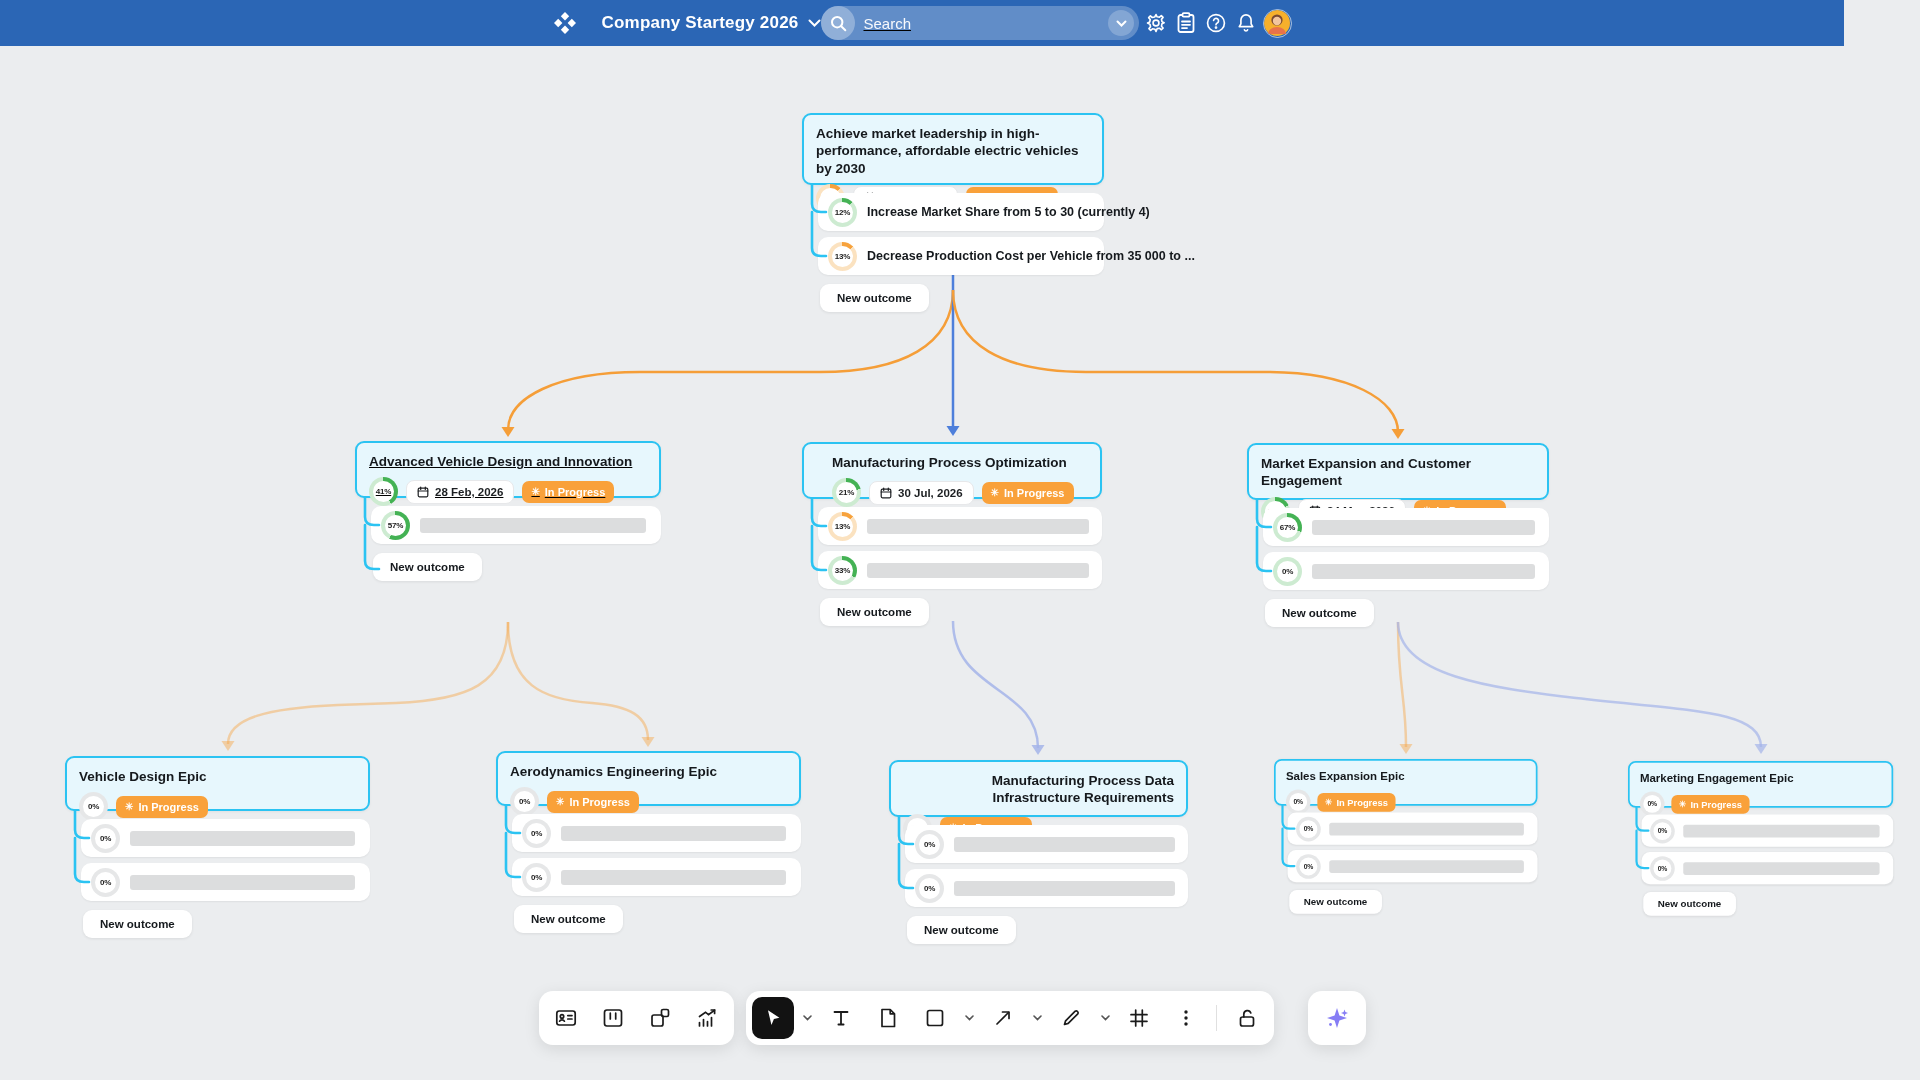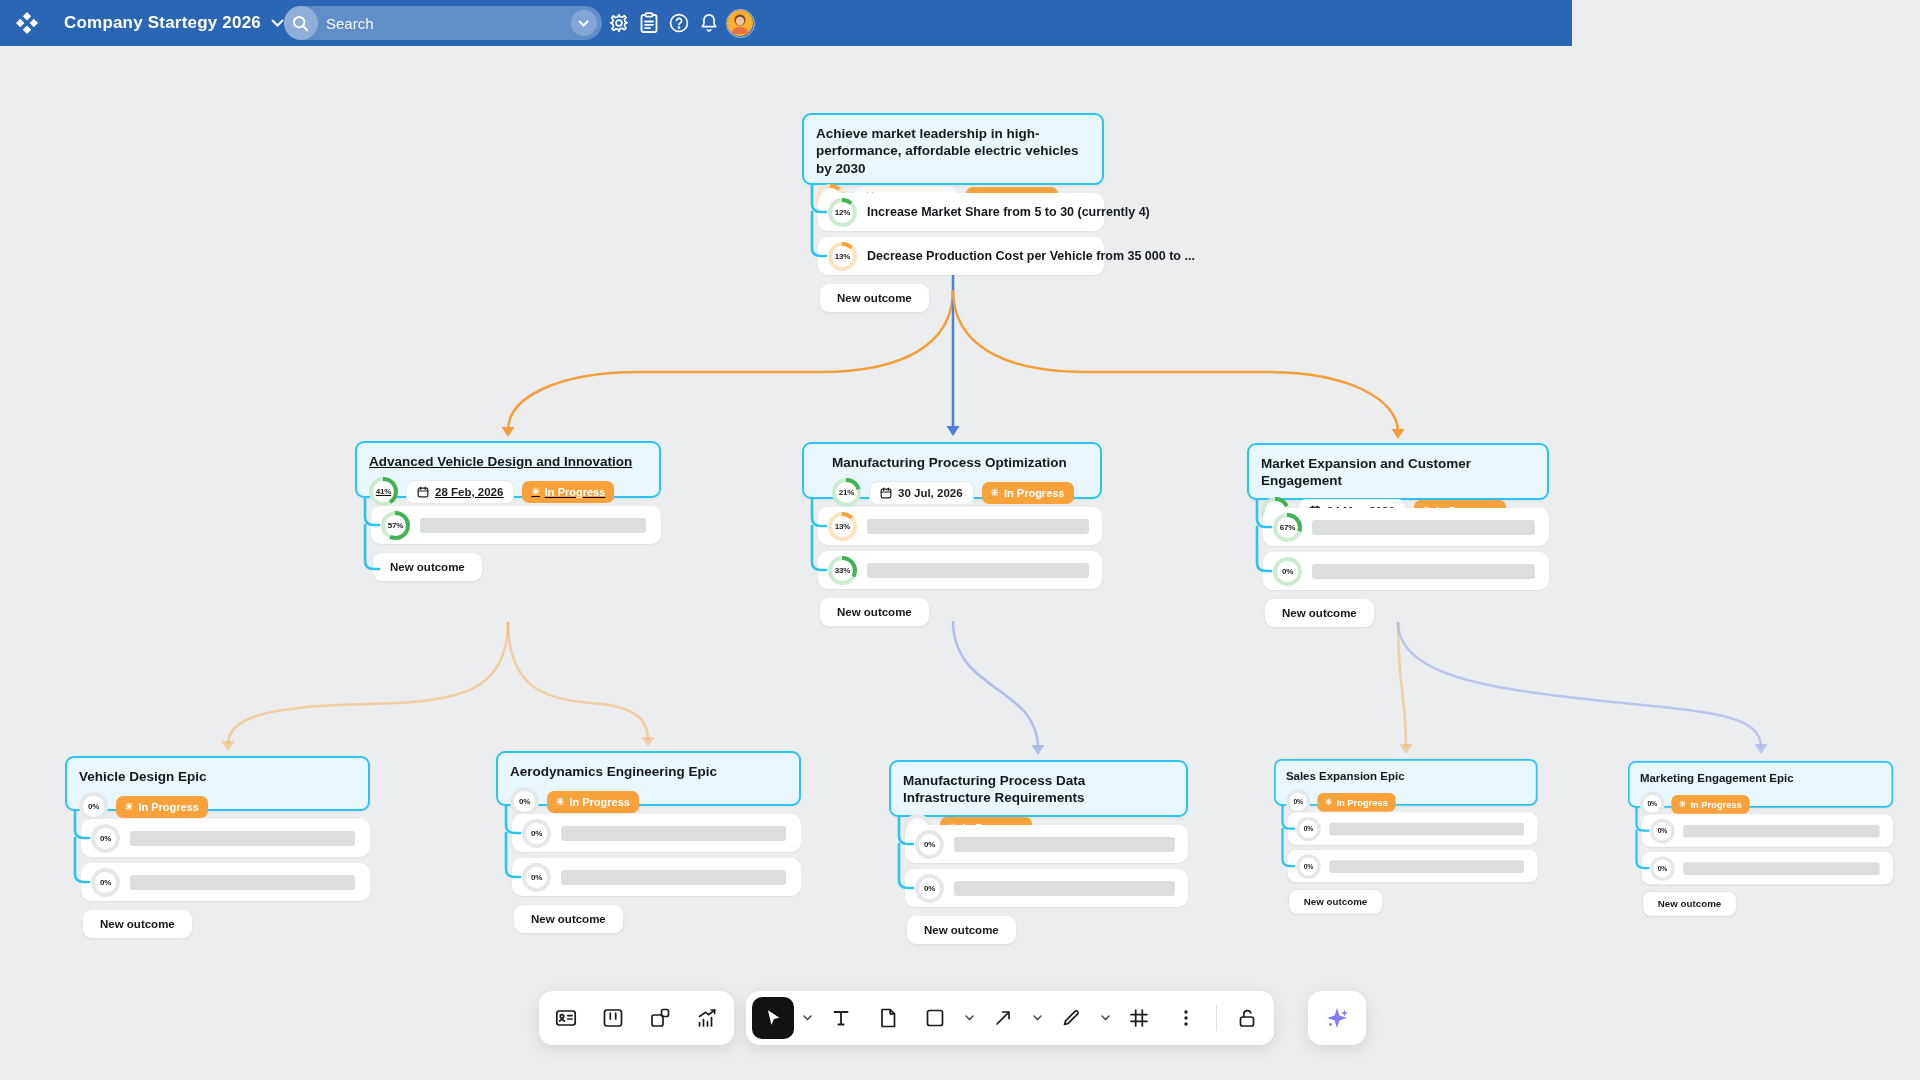--- a/index.html
+++ b/index.html
@@ -7,8 +7,8 @@
   body { font-family:"Liberation Sans", sans-serif; background:#ebedef; position:relative; }
 
   
-  .topbar { position:absolute; top:0; left:0; width:1572px; height:46px; background:#2b66b5;
-            display:flex; align-items:center; justify-content:flex-start; padding:0 14px 0 12px; z-index:20; }
+  .topbar { position:absolute; top:0; left:0; width:1844px; height:46px; background:#2b66b5;
+            display:flex; align-items:center; justify-content:center; padding:0 14px 0 12px; z-index:20; }
   .tb-left { display:flex; align-items:center; gap:22px; }
   .logo-btn { width:30px; height:30px; display:grid; place-items:center; cursor:pointer; }
   .board-title-menu { display:flex; align-items:center; gap:10px; cursor:pointer; }

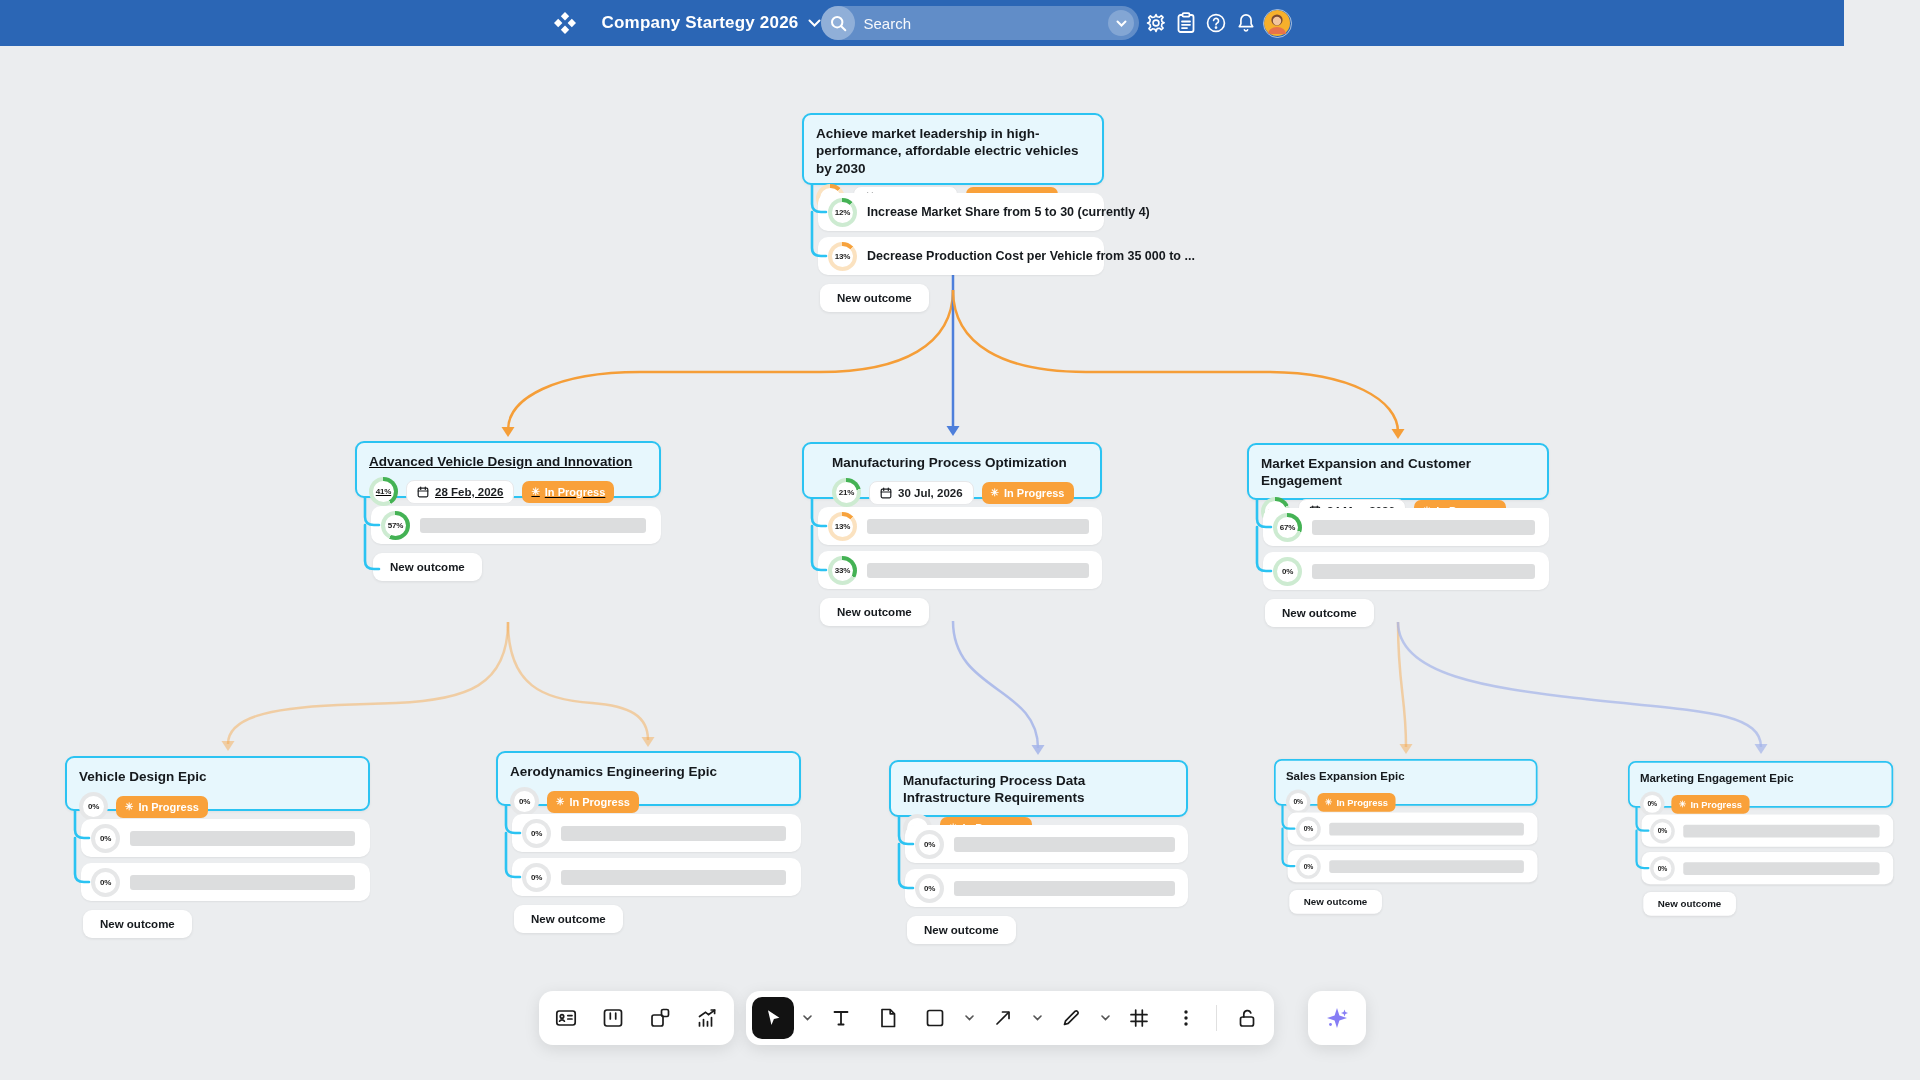--- a/index.html
+++ b/index.html
@@ -13,7 +13,7 @@
   .logo-btn { width:30px; height:30px; display:grid; place-items:center; cursor:pointer; }
   .board-title-menu { display:flex; align-items:center; gap:10px; cursor:pointer; }
   .board-title-menu span { color:#fff; font-size:17px; font-weight:700; letter-spacing:.2px; }
-  .tb-right { display:flex; align-items:center; gap:4px; }
+  .tb-right { display:flex; align-items:center; gap:4px;text-decoration:underline; }
   .search { width:318px; height:34px; background:rgba(255,255,255,.26); border-radius:17px;
             display:flex; align-items:center; position:relative; }
   .search-circle { width:34px; height:34px; border-radius:50%; background:rgba(255,255,255,.30);

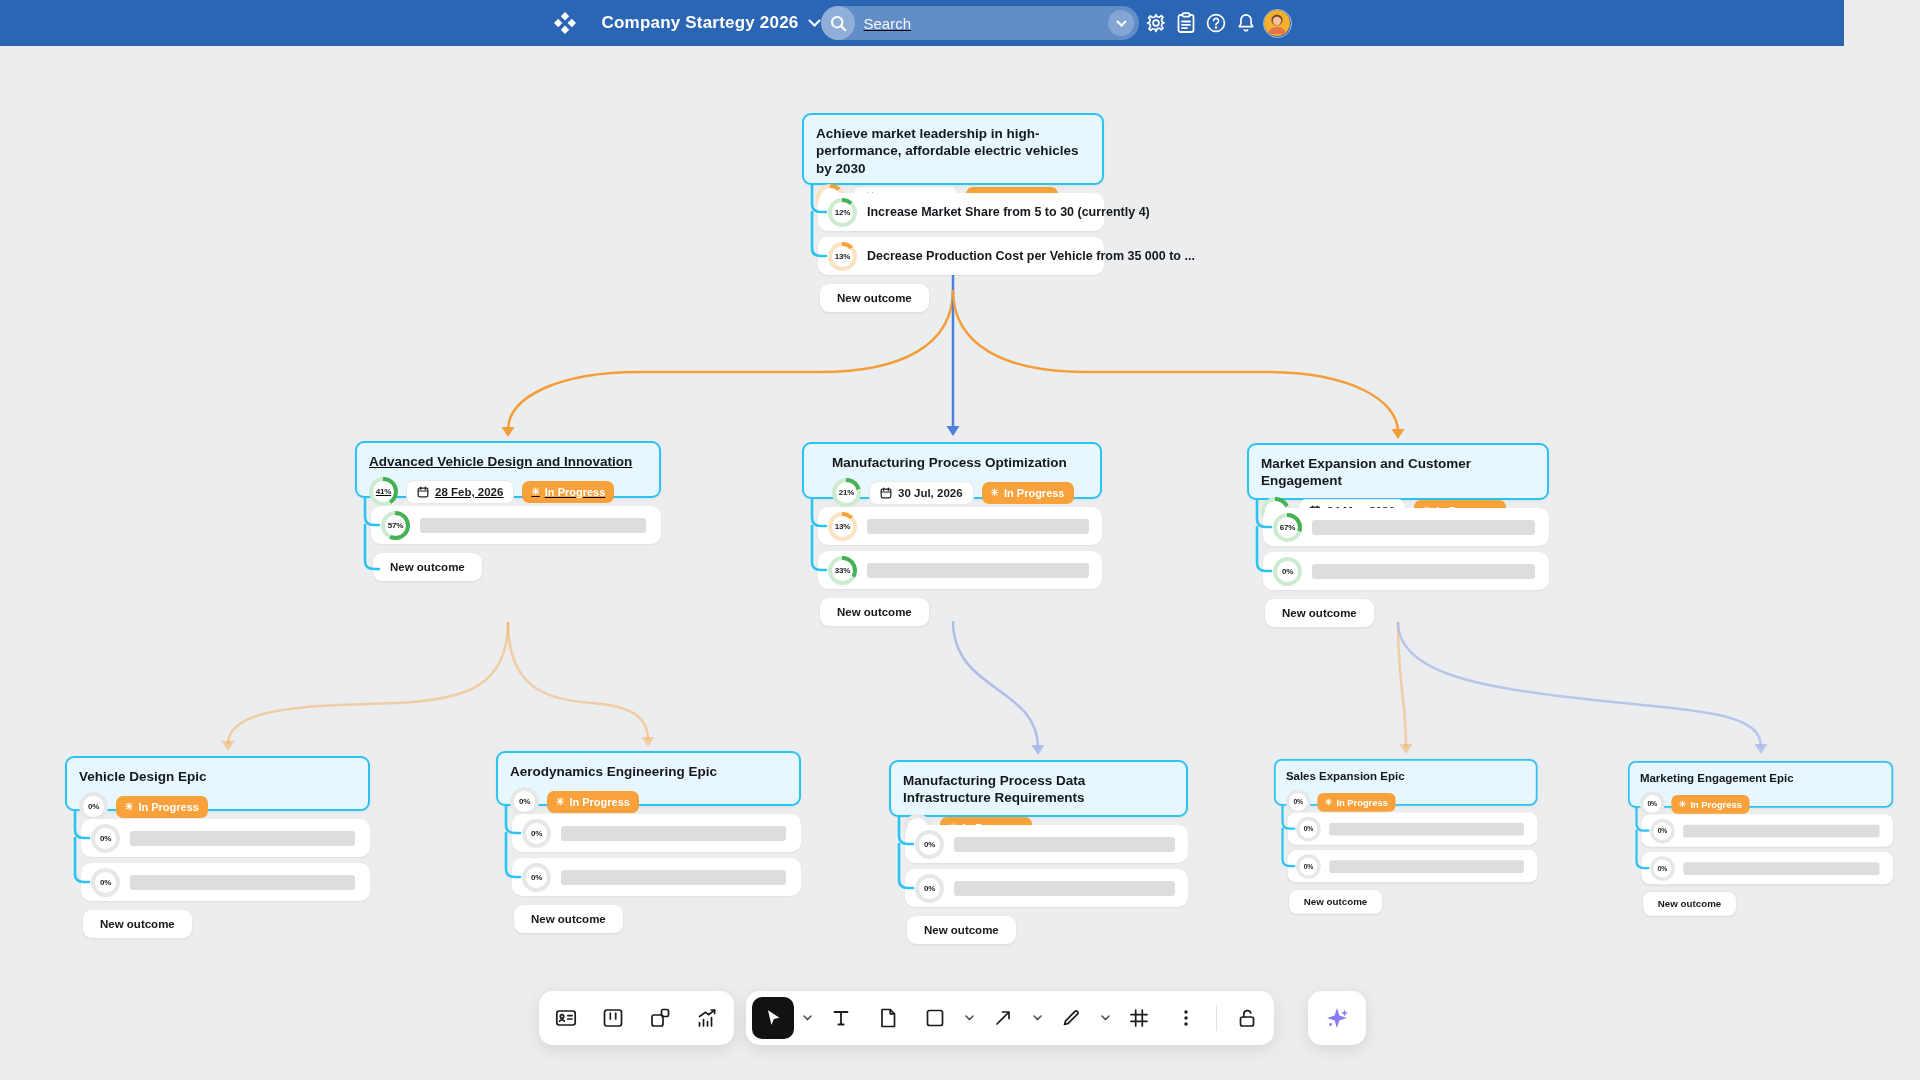--- a/index.html
+++ b/index.html
@@ -376,7 +376,7 @@
     <button class="new-outcome">New outcome</button>
   </div>
       <div class="node-group" style="left: 889px; top: 760px; width: 299px;">
-    <div class="obj-card" style="height: 57px;">
+    <div class="obj-card" style="height: 57px; text-align: right;">
       <div class="obj-title">Manufacturing Process Data Infrastructure Requirements</div>
       <div class="obj-meta">
         <span class="ring" style="background: rgb(230, 231, 232);">

